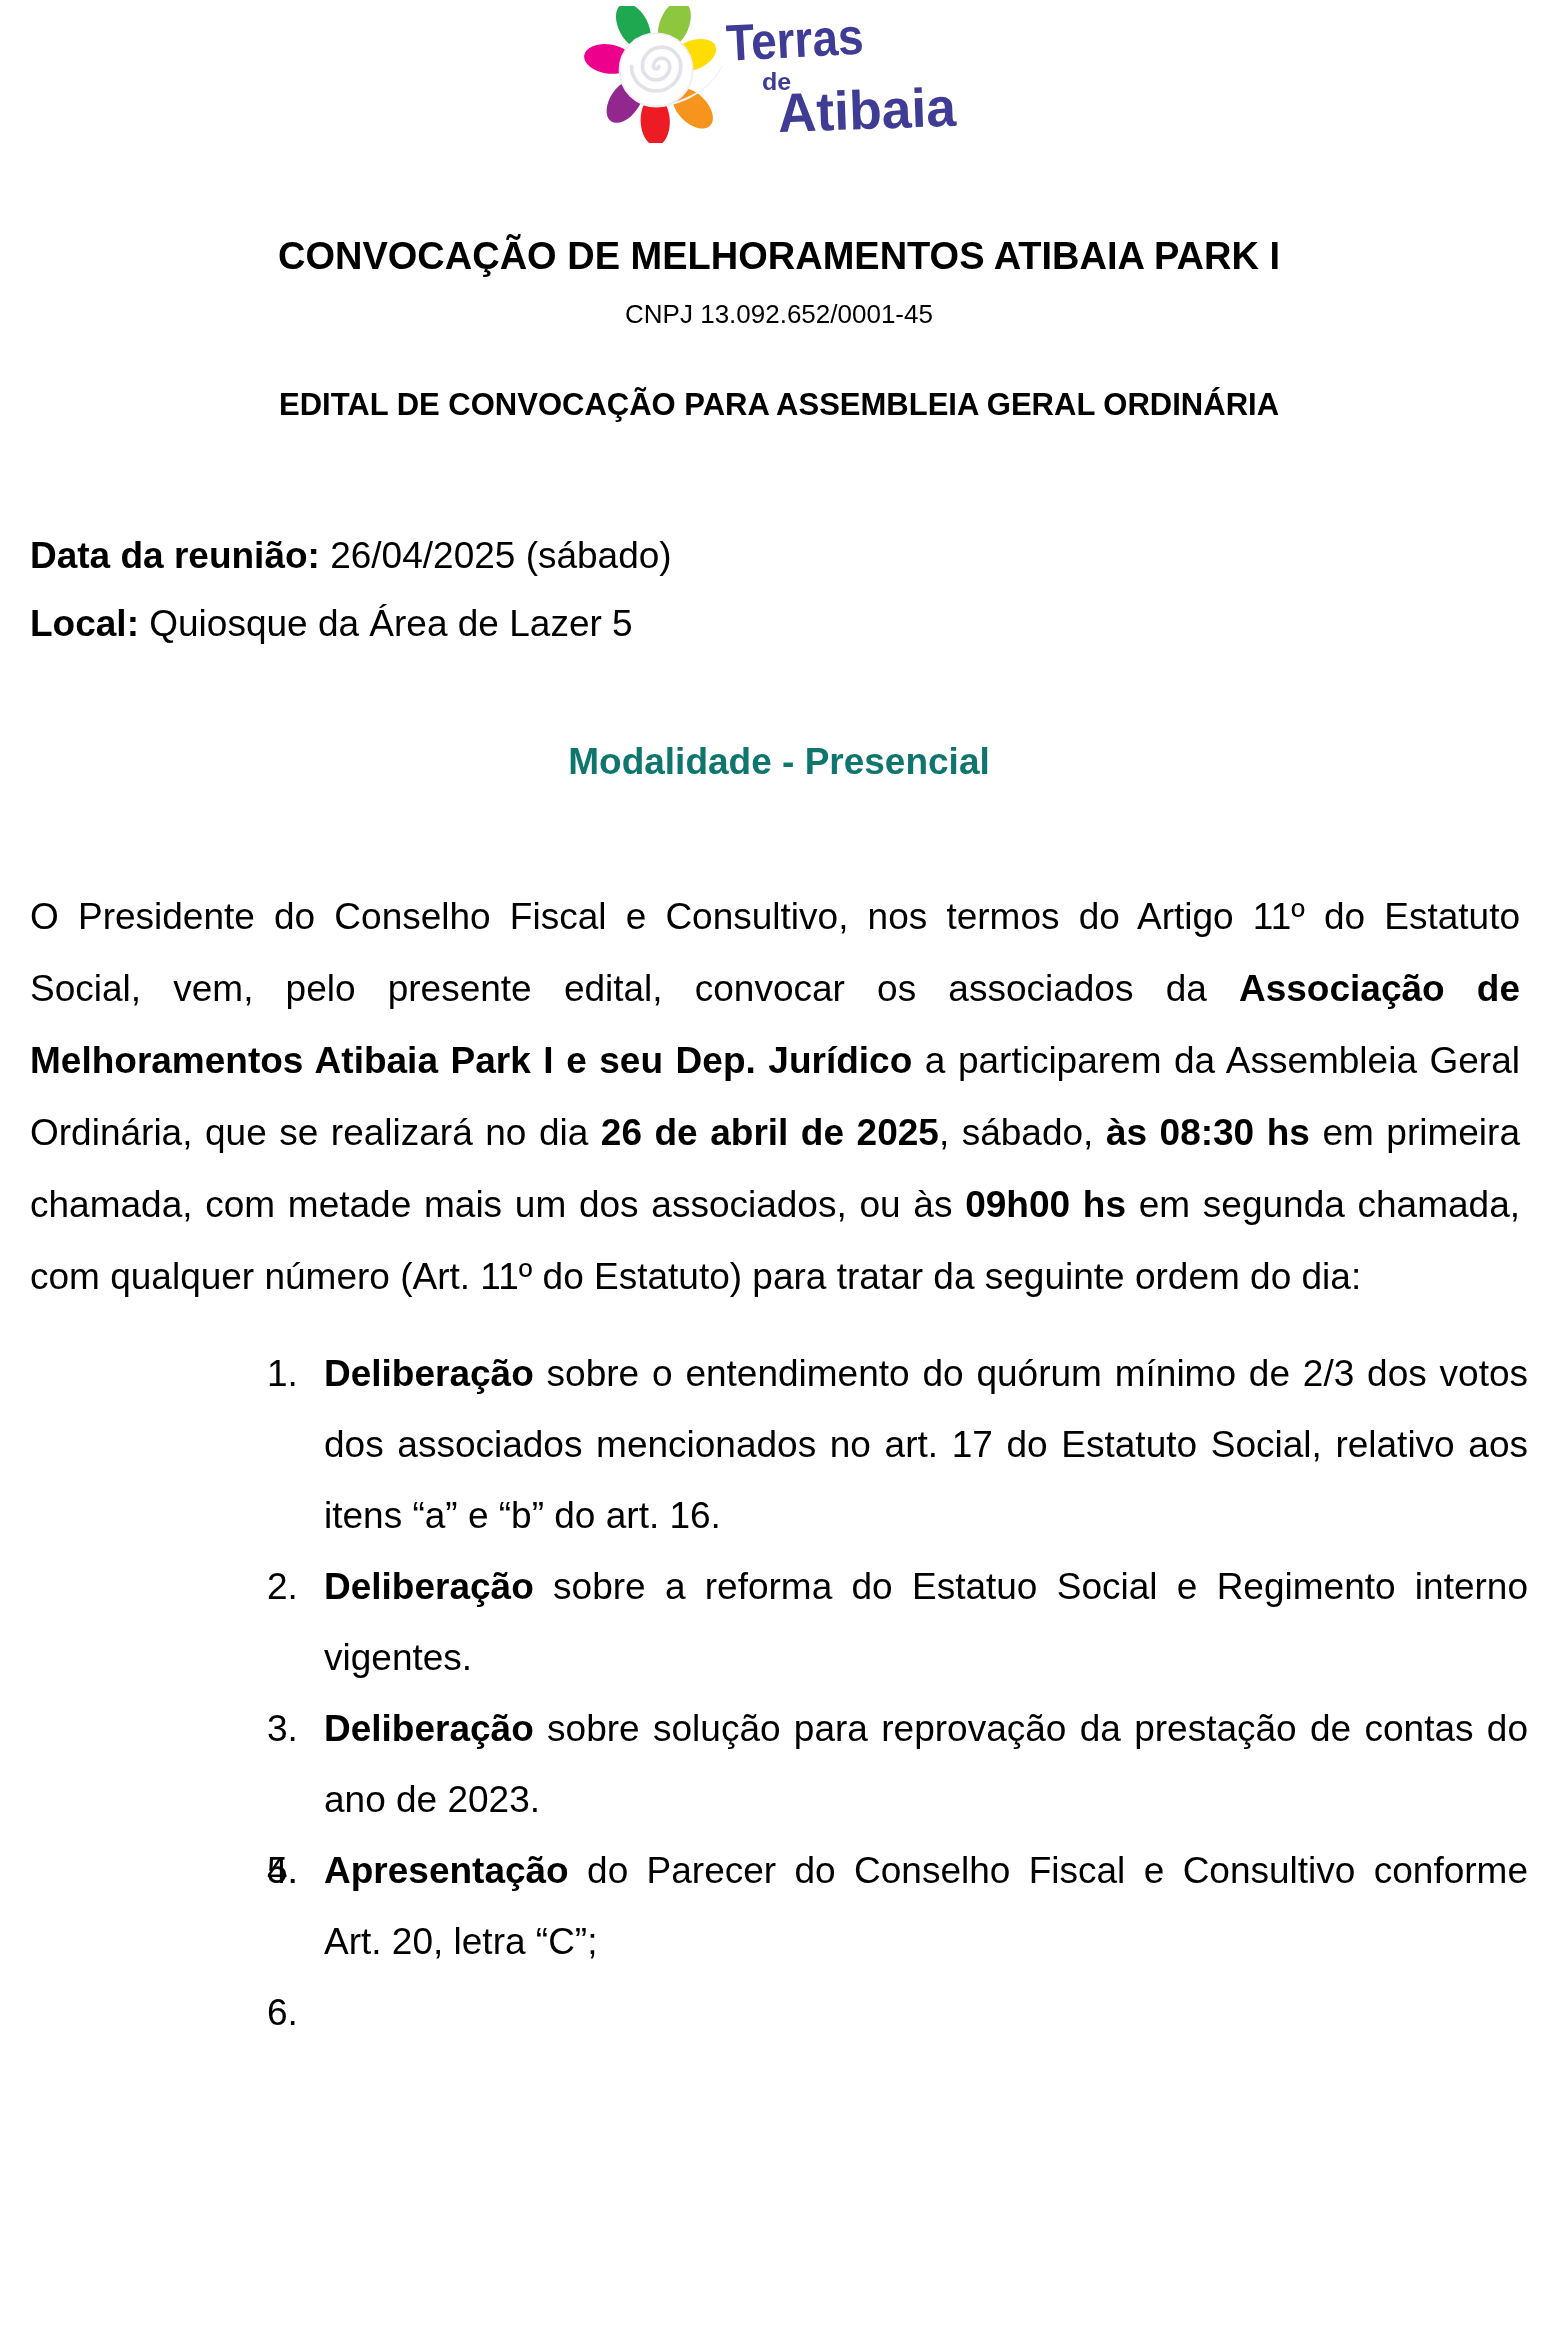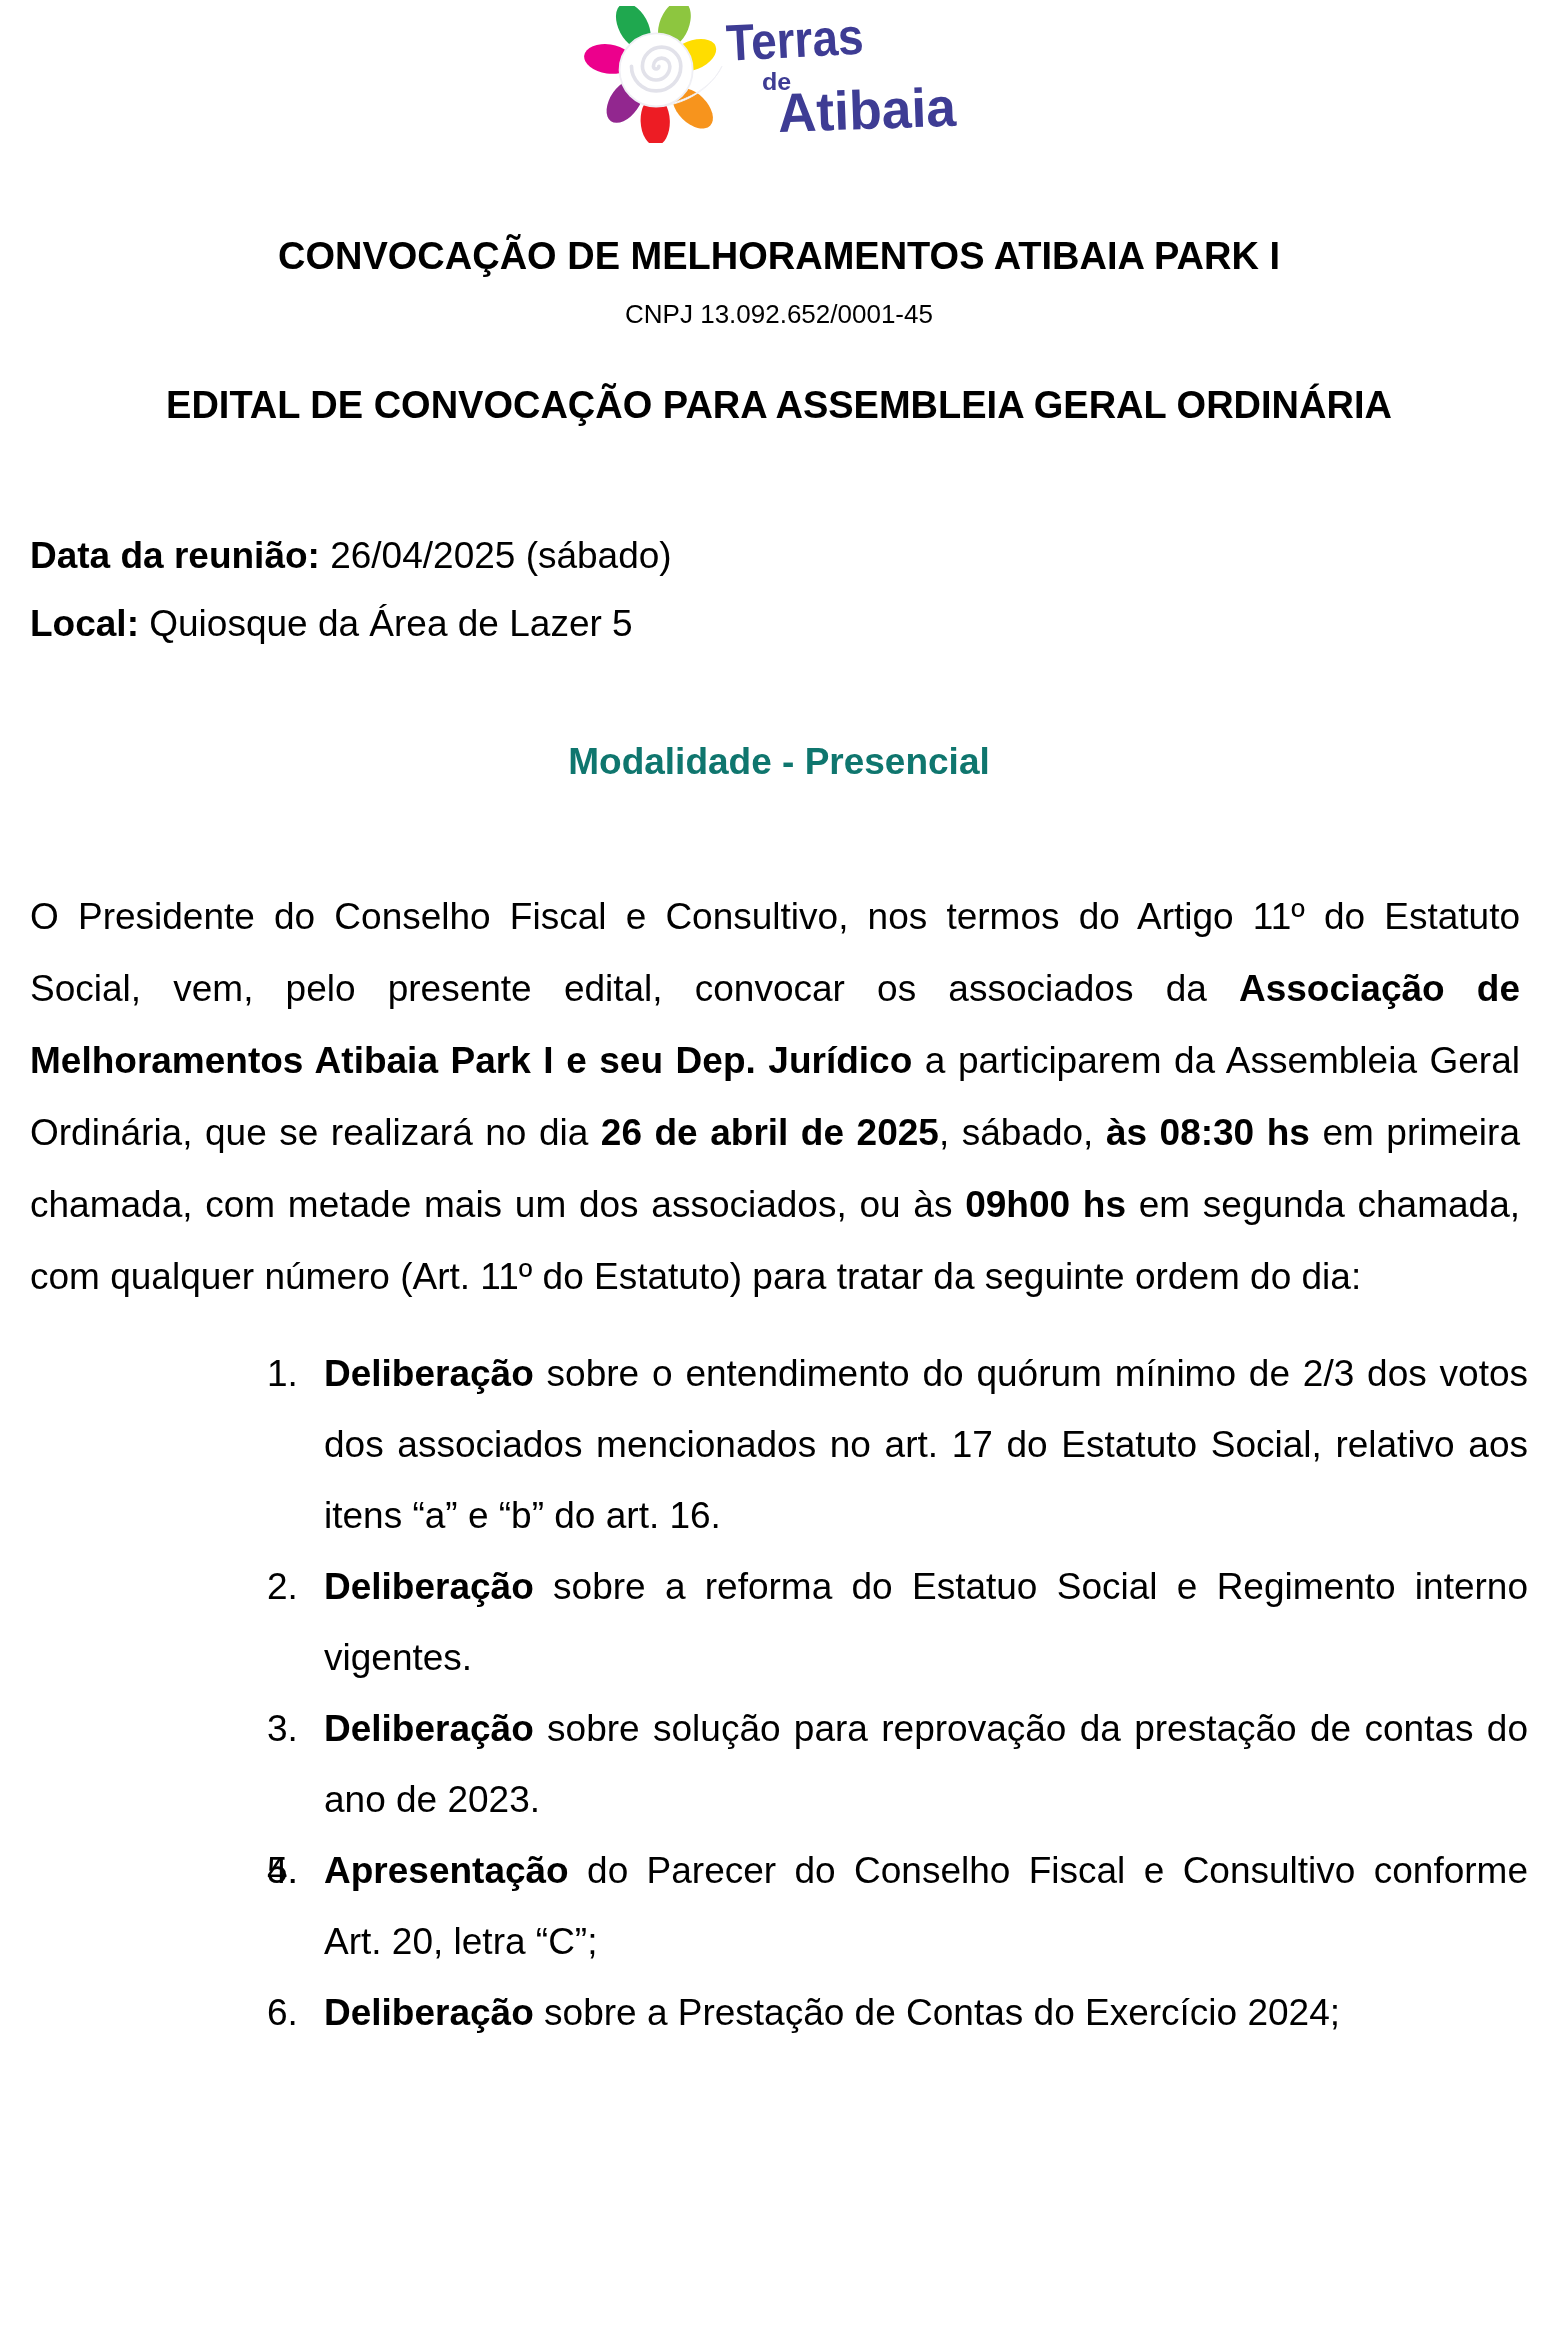--- a/index.html
+++ b/index.html
@@ -33,7 +33,7 @@
   
   .org-name   { margin-top:84px; font-size:38px; line-height:58px; font-weight:bold; }
   .cnpj       { font-size:26px; line-height:58px; }
-  .doc-title  { margin-top:33px; font-size:38px; line-height:58px; font-weight:bold; }
+  .doc-title  { margin-top:33px; font-size:31px; line-height:58px; font-weight:bold; }
 
   
   .info       { margin-top:88px; font-size:37px; line-height:68px; }

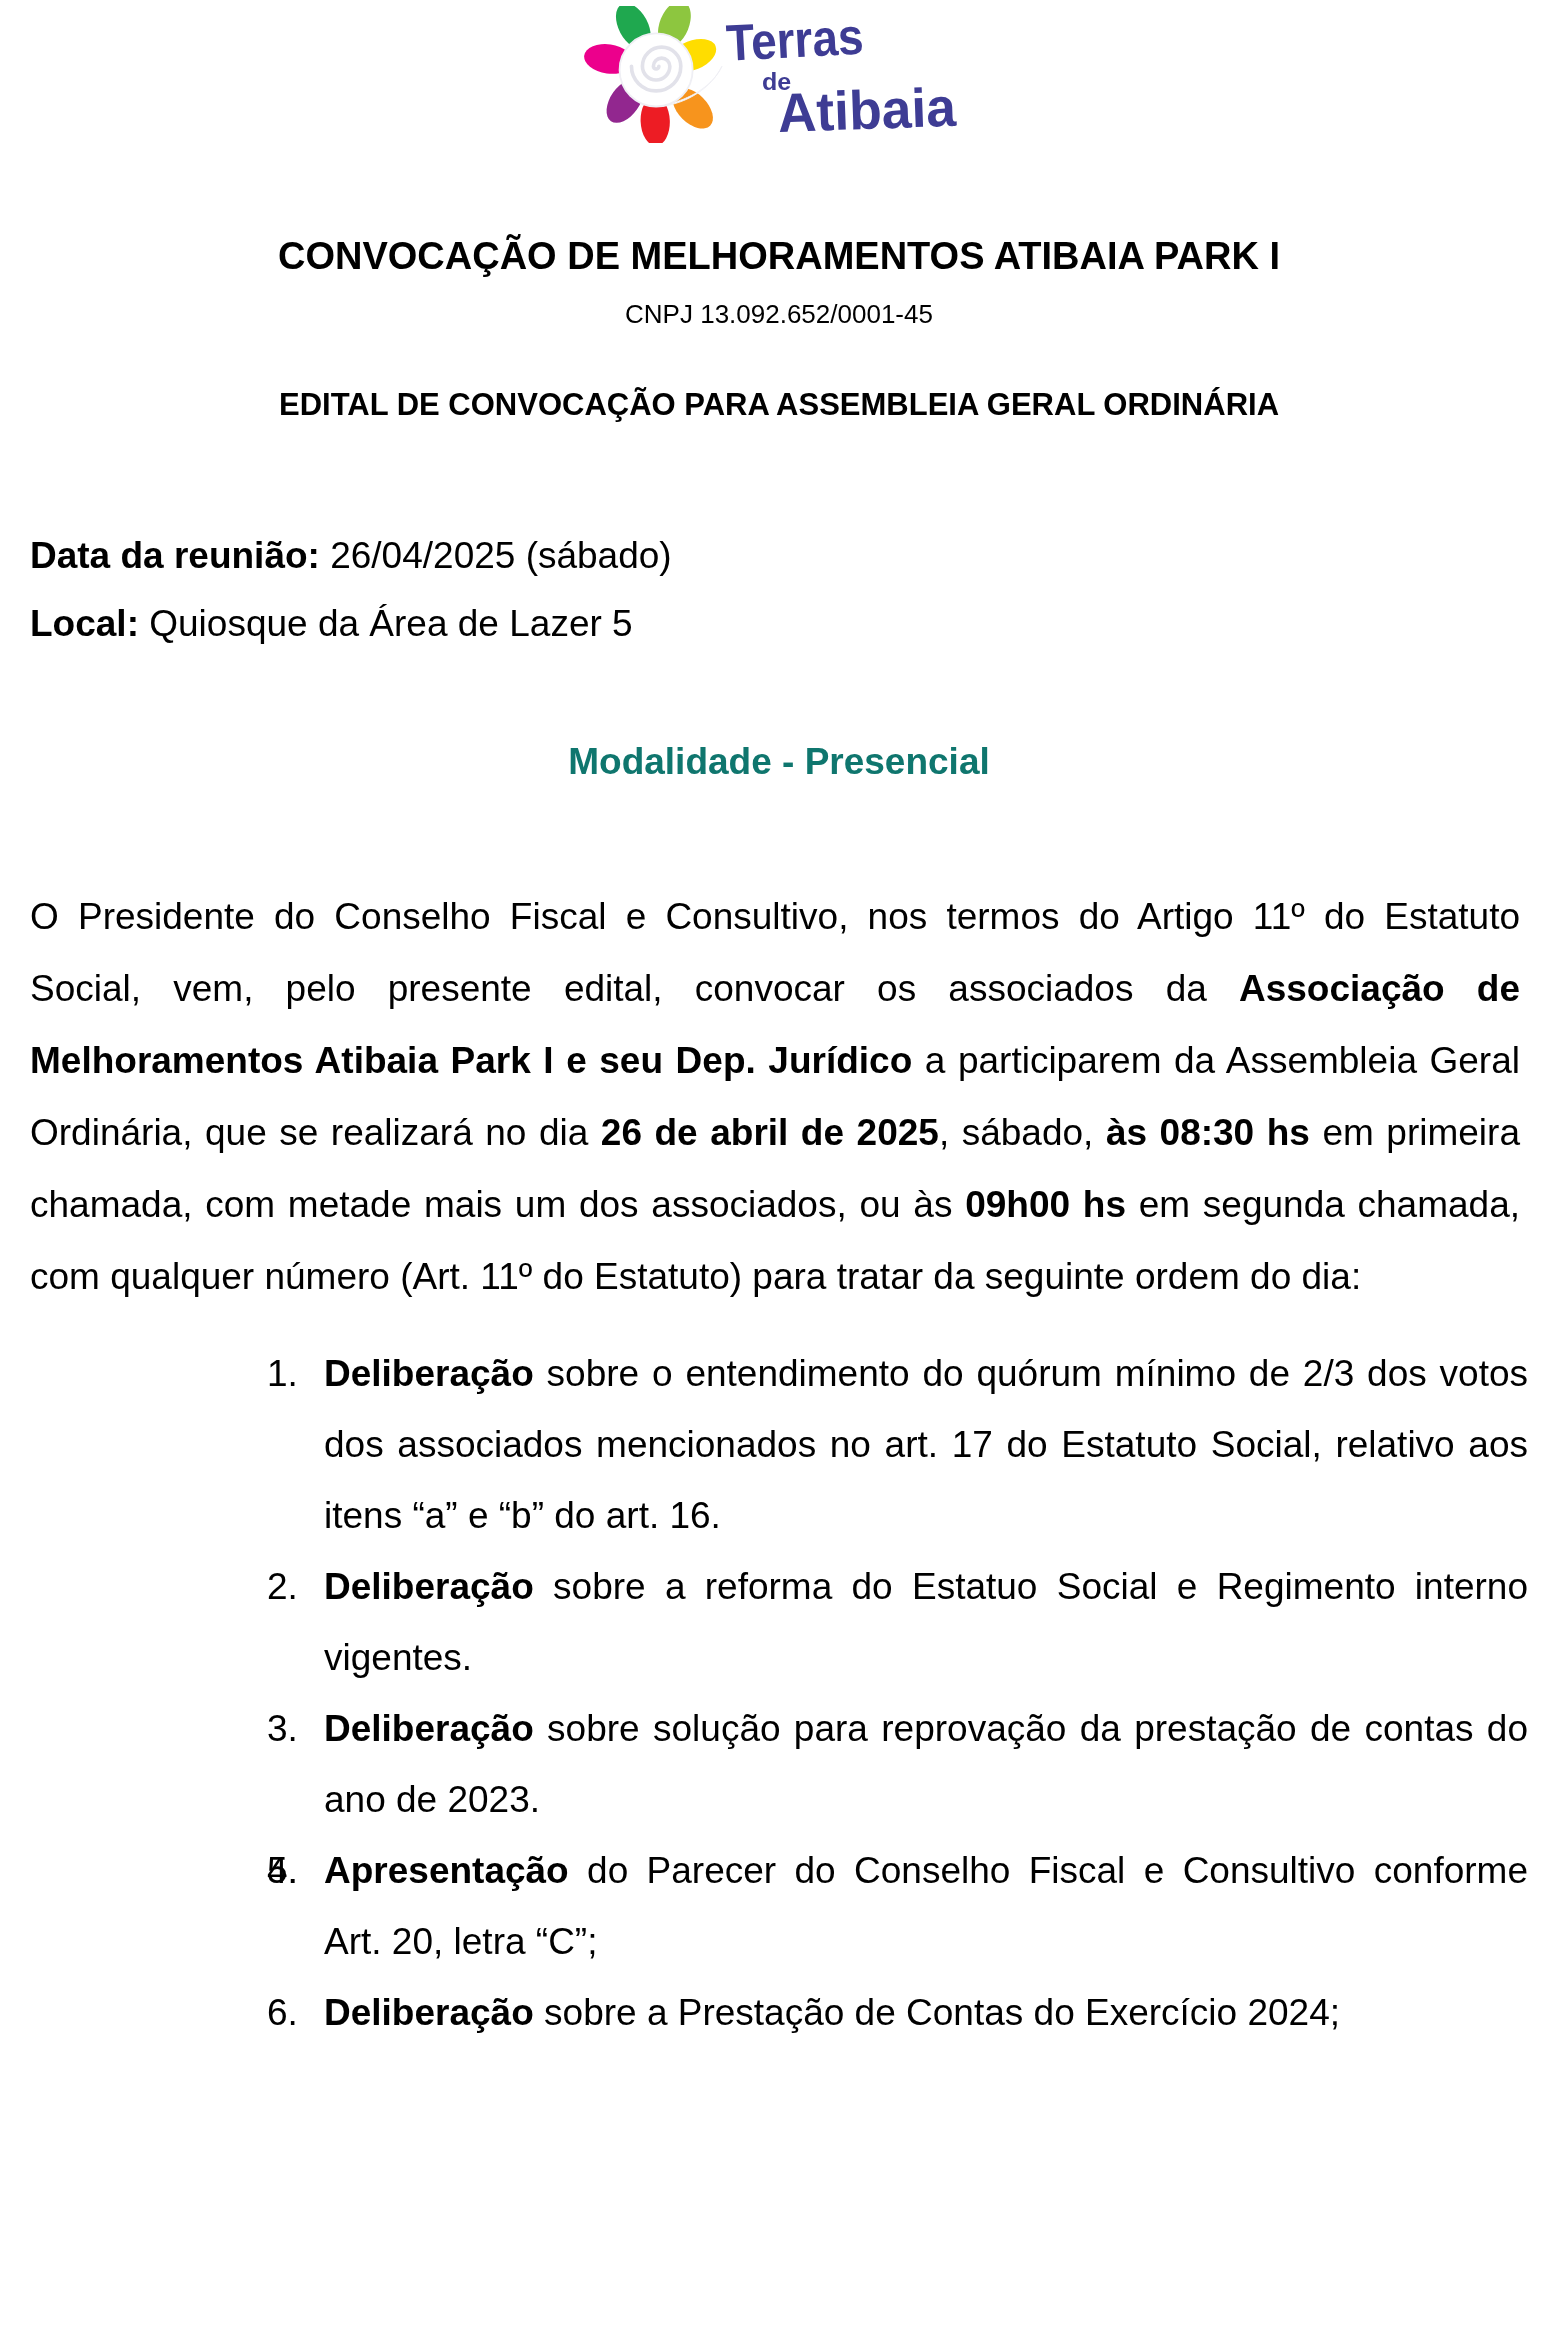--- a/index.html
+++ b/index.html
@@ -128,7 +128,6 @@
       </li>
       <li class="agenda-item">
         <span class="num">6.</span>
-        <span class="item-text"><span class="b">Deliberação</span><span> sobre a Prestação de Contas do Exercício 2024;</span></span>
       </li>
     </ol>
 

